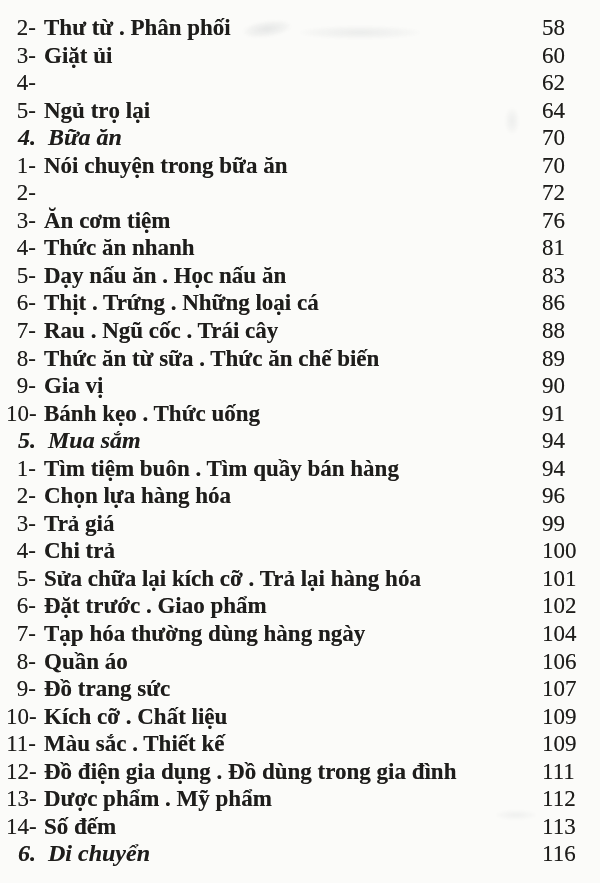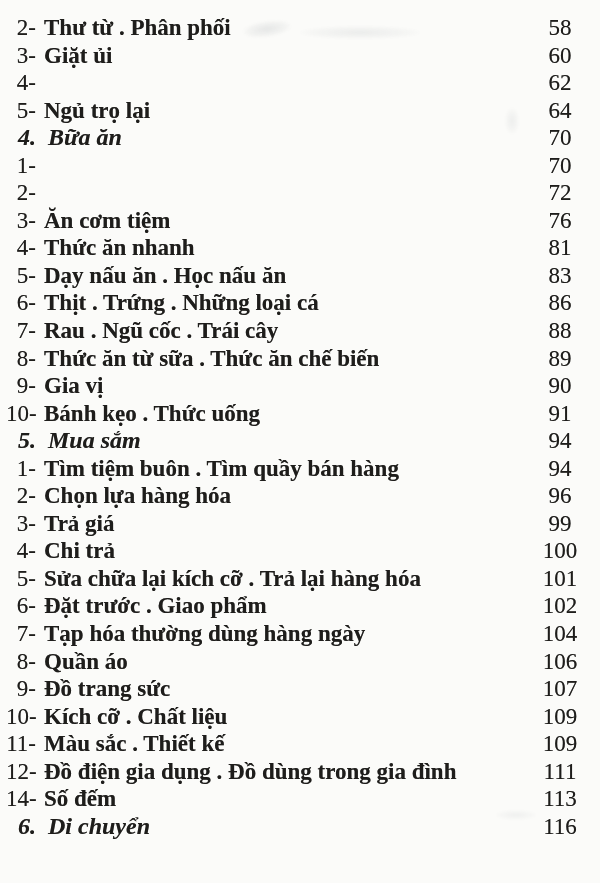--- a/index.html
+++ b/index.html
@@ -47,7 +47,7 @@
   .row .pg {
     flex: none;
     min-width: 36px;
-    text-align: center;
+    text-align: left;
     font-style: normal;
     font-size: 23px;
   }

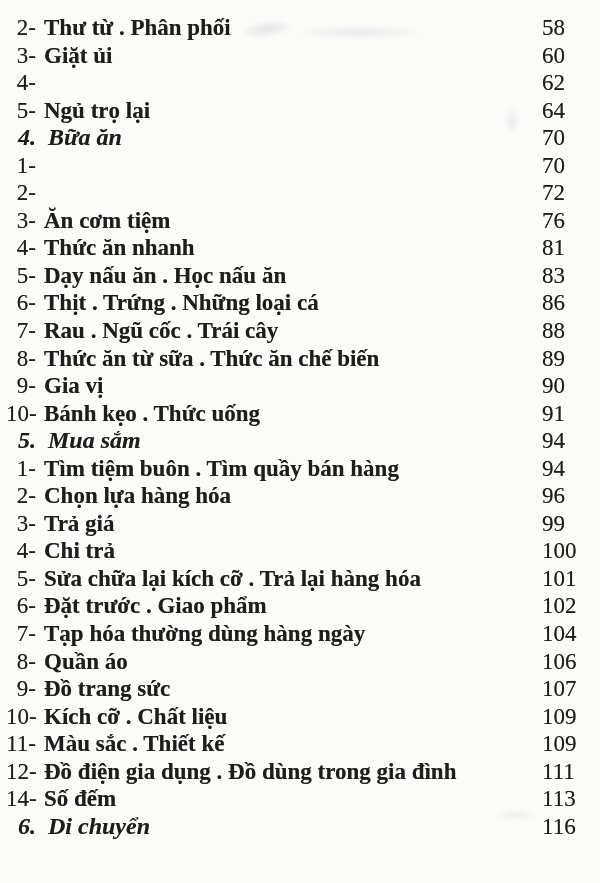--- a/index.html
+++ b/index.html
@@ -117,6 +117,7 @@
 
   <div class="row">
     <span class="num">1-</span>
+    <span class="title">Nói chuyện trong bữa ăn</span>
     <span class="spacer"></span>
     <span class="pg">70</span>
   </div>

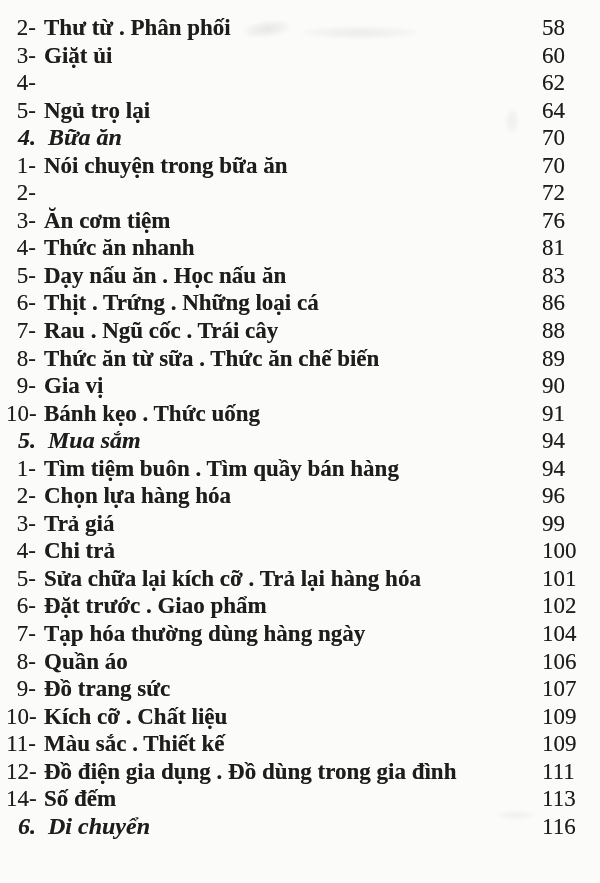--- a/index.html
+++ b/index.html
@@ -275,6 +275,12 @@
     <span class="pg">111</span>
   </div>
 
+  <div class="row">
+    <span class="num">13-</span>
+    <span class="title">Dược phẩm . Mỹ phẩm</span>
+    <span class="spacer"></span>
+    <span class="pg">112</span>
+  </div>
 
   <div class="row">
     <span class="num">14-</span>

